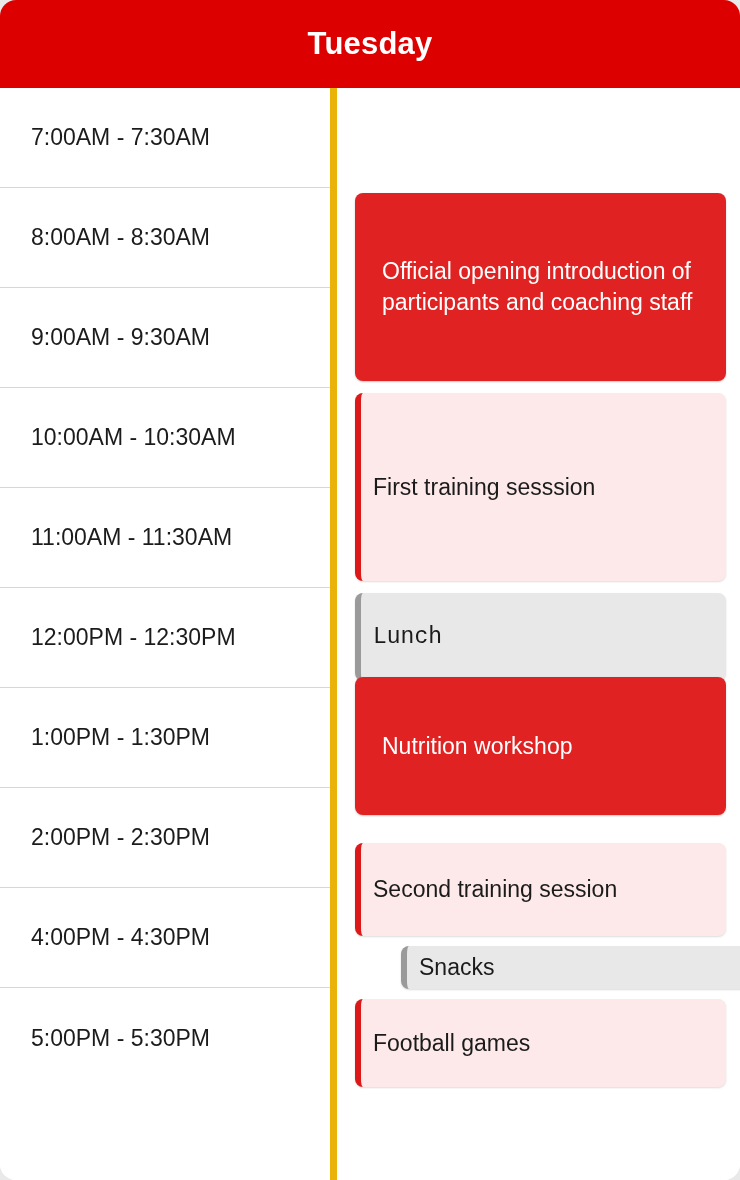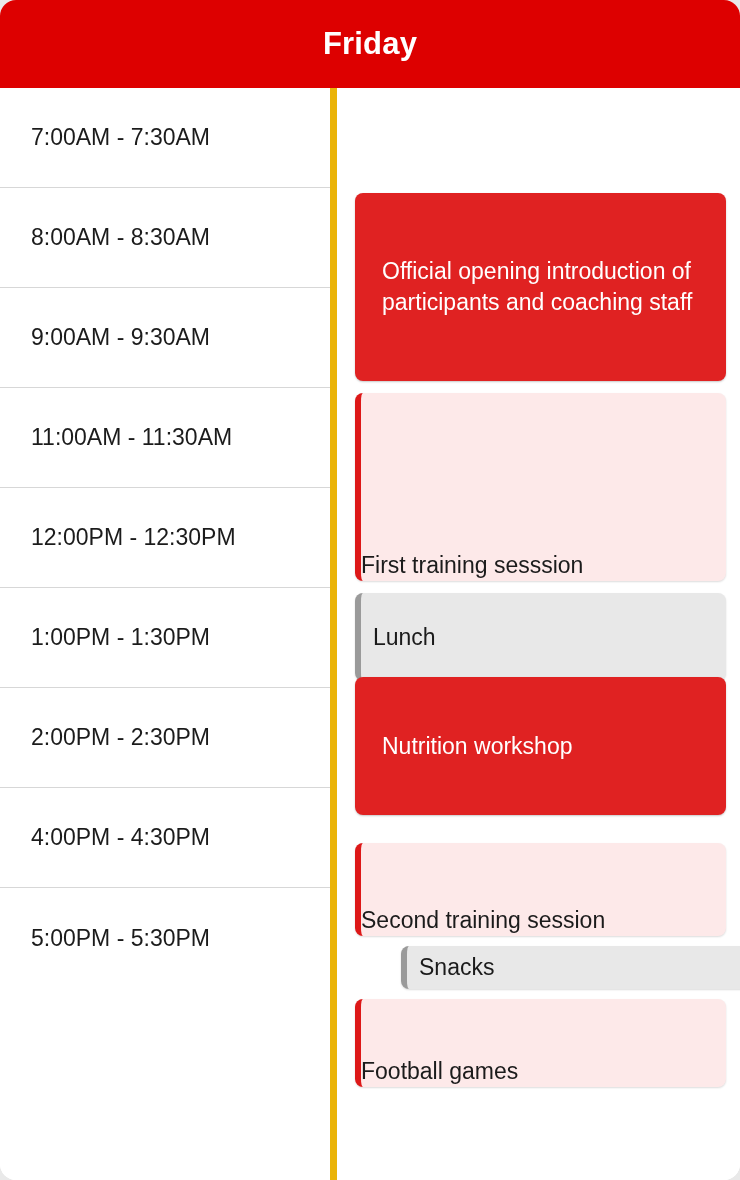--- a/index.html
+++ b/index.html
@@ -135,7 +135,7 @@
 <div id="schedule-card">
 
   <div id="day-header">
-    <div id="day-header-title">Friday</div>
+    <div id="day-header-title">Tuesday</div>
   </div>
 
   <div id="schedule-body">

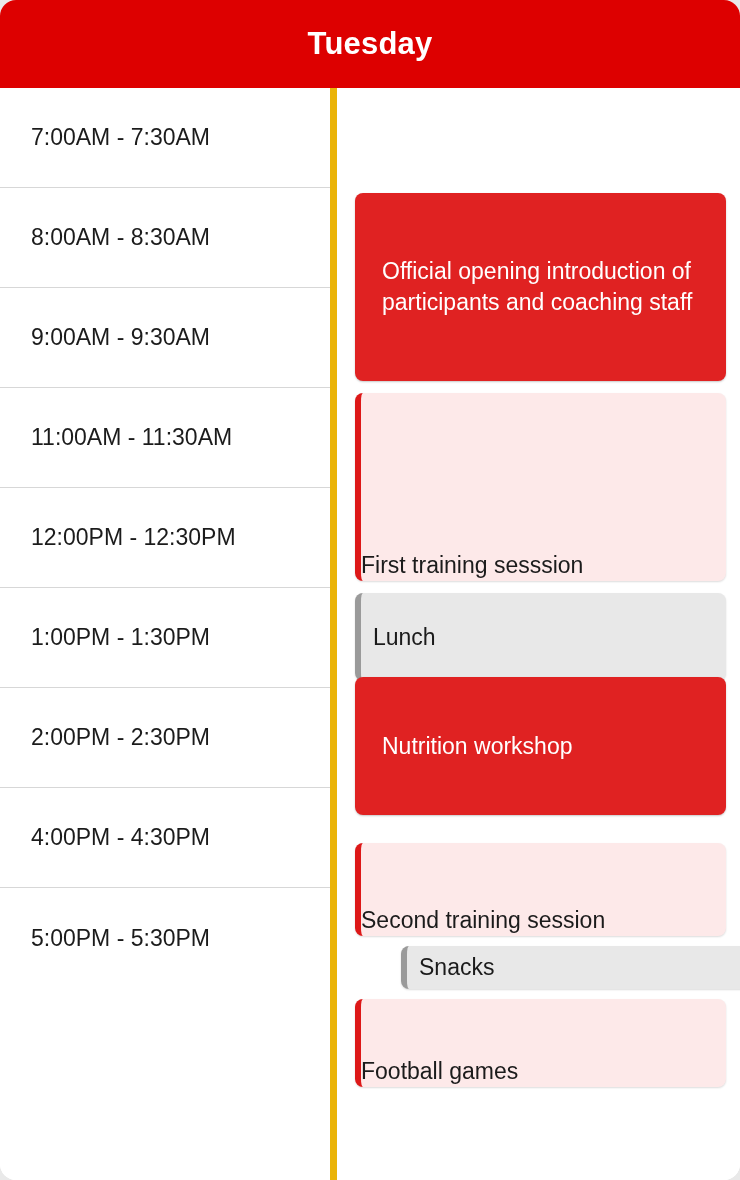--- a/index.html
+++ b/index.html
@@ -151,6 +151,9 @@
           <span class="time-row-label">9:00AM - 9:30AM</span>
         </div>
         <div class="time-row">
+          <span class="time-row-label">10:00AM - 10:30AM</span>
+        </div>
+        <div class="time-row">
           <span class="time-row-label">11:00AM - 11:30AM</span>
         </div>
         <div class="time-row">

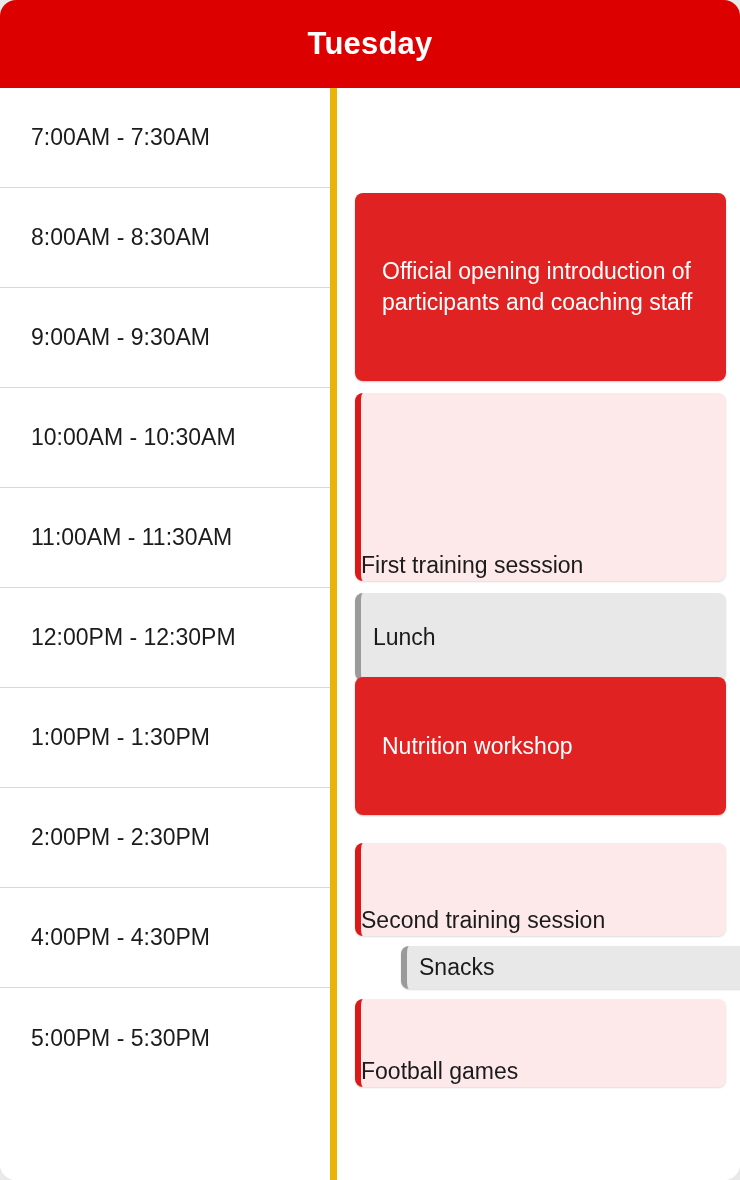--- a/index.html
+++ b/index.html
@@ -115,9 +115,8 @@
   .event-block.tint {
     background: #fde9e9;
     border-left: 6px solid #dd1818;
-    padding-left: 0;
+    padding-left: 12px;
     box-shadow: 0 1px 2px rgba(0,0,0,0.14);
-    align-items: flex-end;
   }
   .event-block.tint .event-label { color: #1b1b1b; }
 

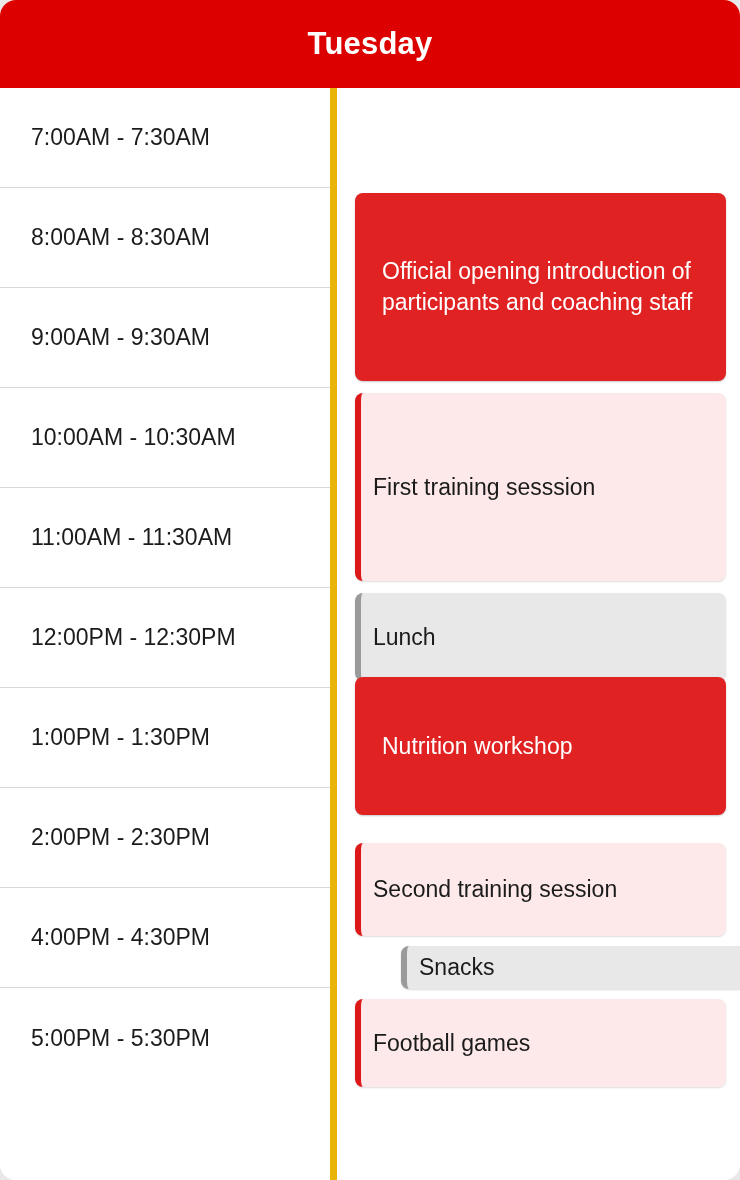--- a/index.html
+++ b/index.html
@@ -179,7 +179,7 @@
         <div class="event-block tint" style="top: 305px; height: 188px;">
           <div class="event-label">First training sesssion</div>
         </div>
-        <div class="event-block neutral" style="top: 505px; height: 88px;">
+        <div class="event-block neutral" style="top: 505px; height: 88px; font-family: Liberation Mono, monospace;">
           <div class="event-label">Lunch</div>
         </div>
         <div class="event-block solid" style="top: 589px; height: 138px;">

